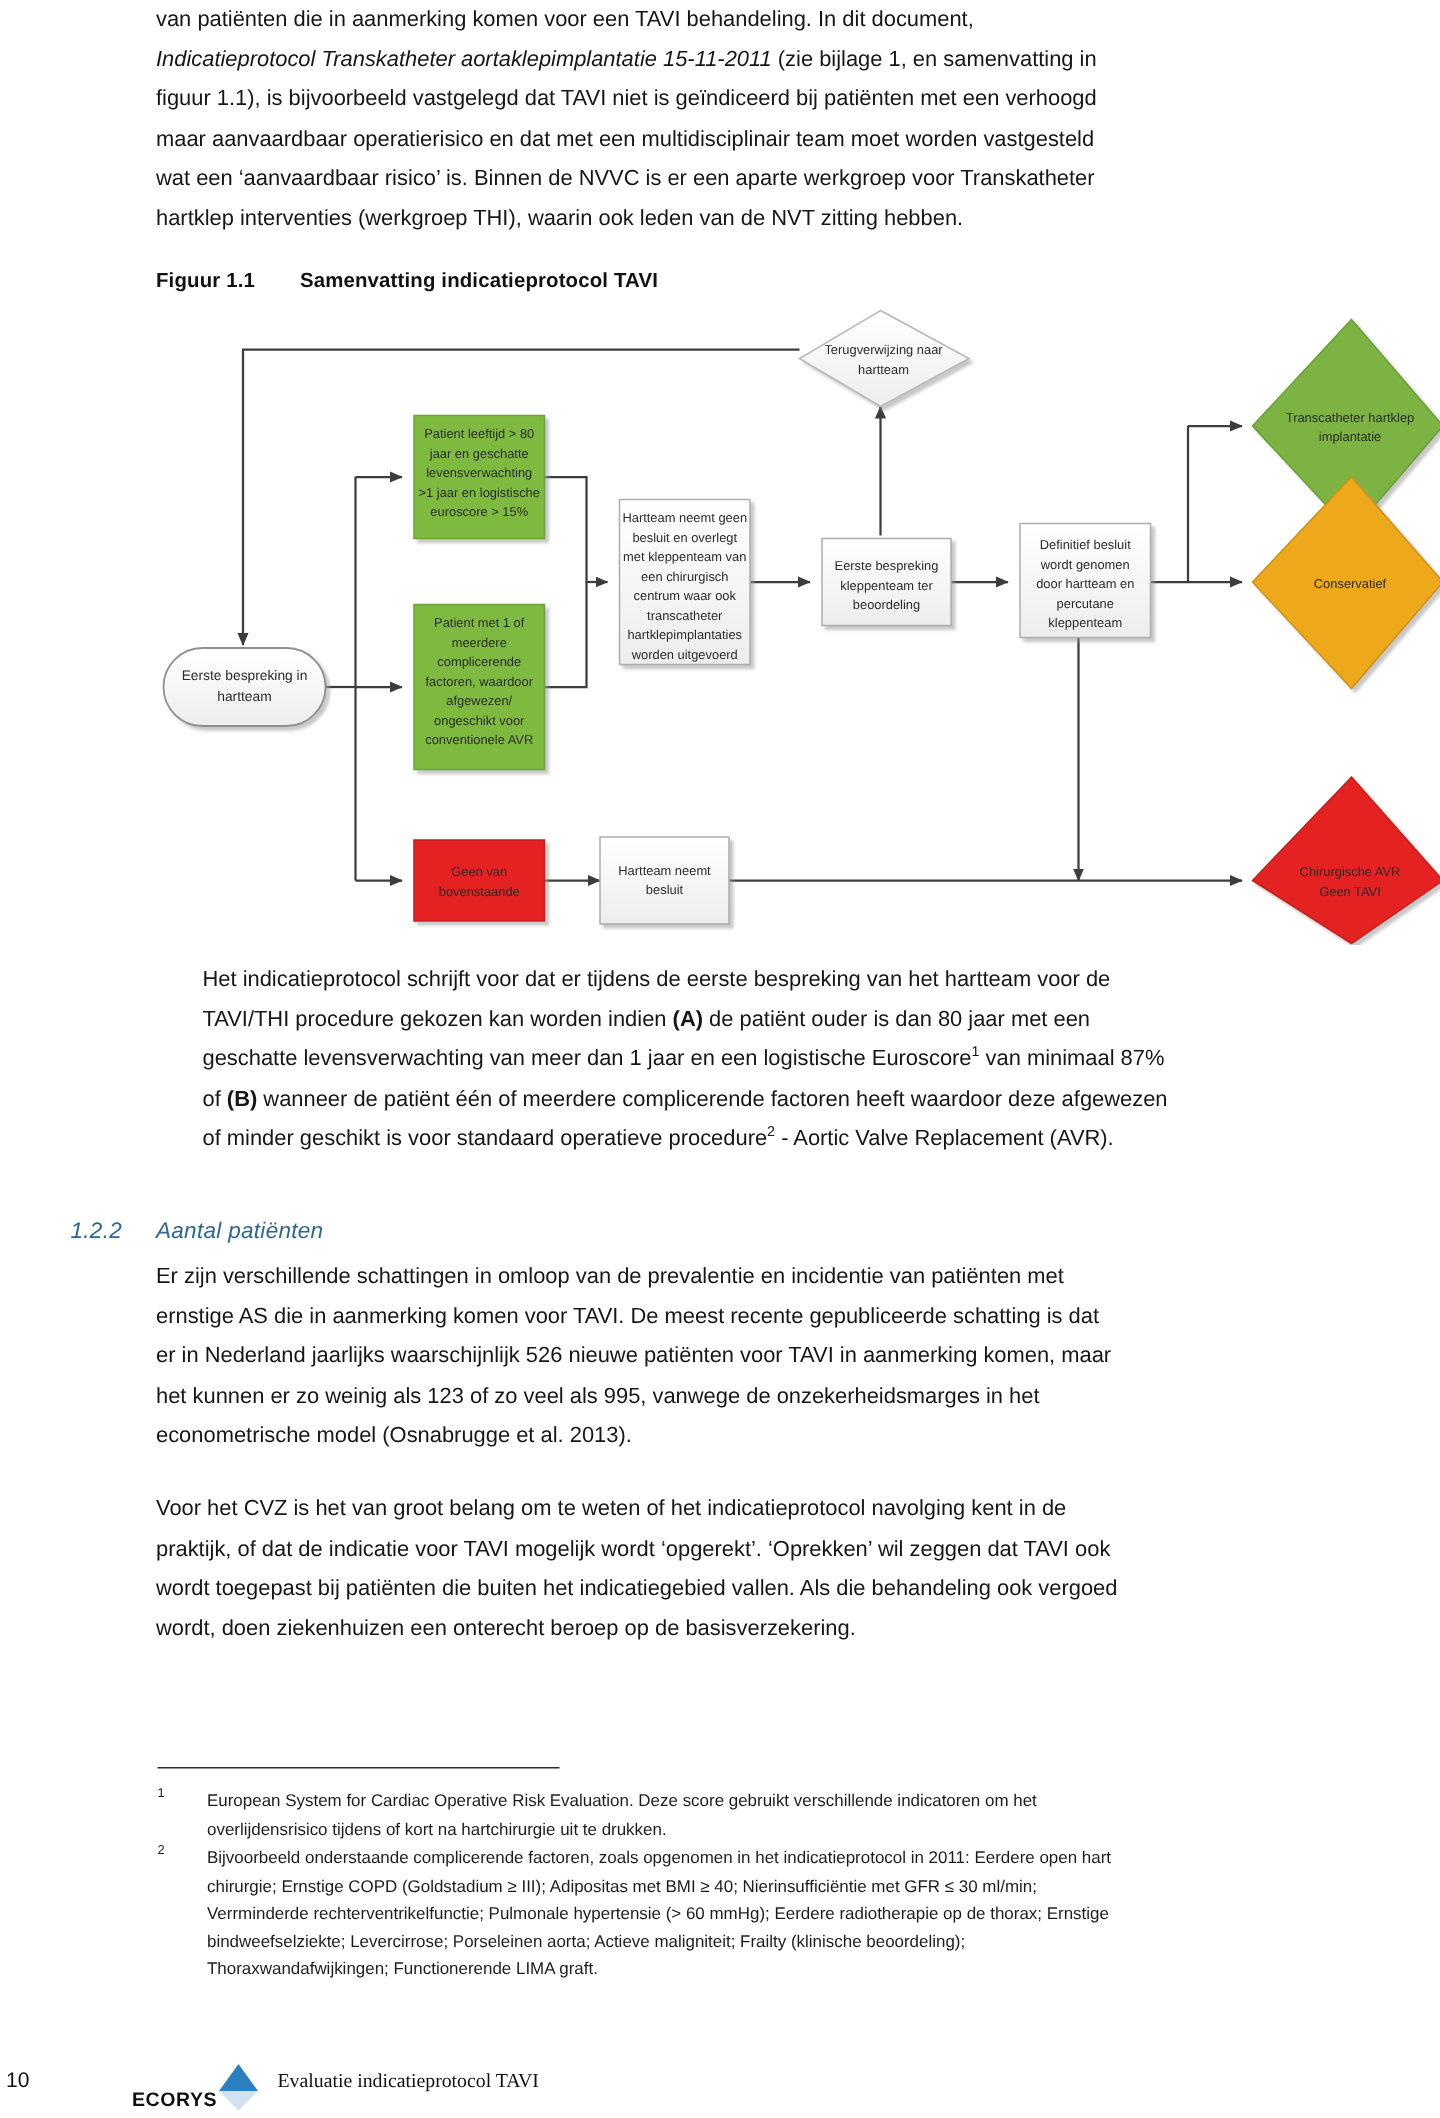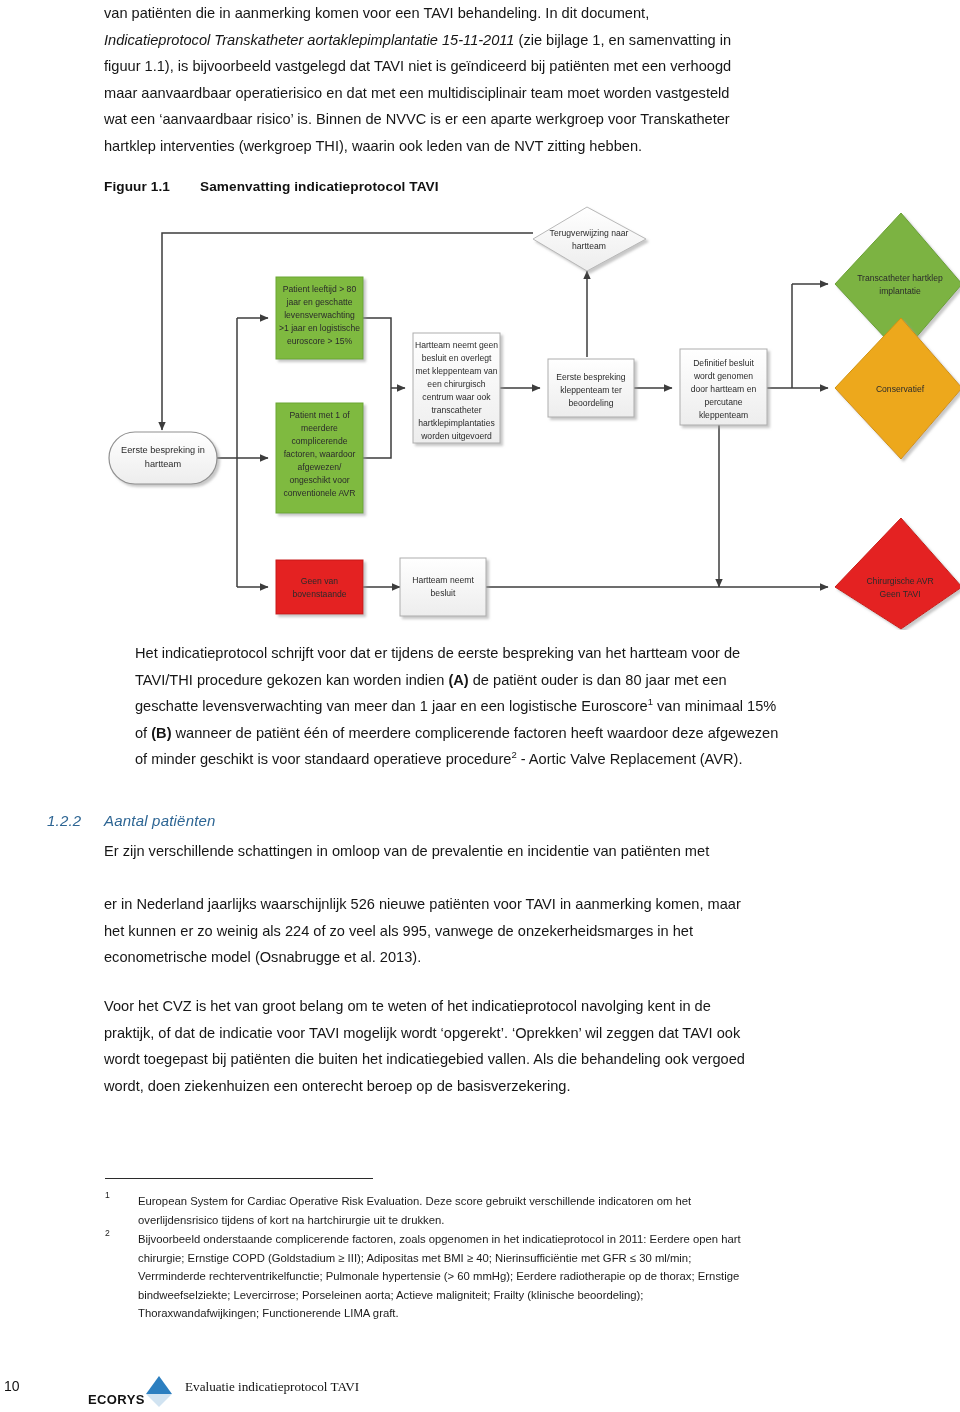--- a/index.html
+++ b/index.html
@@ -315,7 +315,7 @@
   <div class="para" style="left:104px; top:640px; width:775px;margin-left:31px;">
     <span>Het indicatieprotocol schrijft voor dat er tijdens de eerste bespreking van het hartteam voor de</span><br>
     <span>TAVI/THI procedure gekozen kan worden indien </span><b>(A)</b><span> de patiënt ouder is dan 80 jaar met een</span><br>
-    <span>geschatte levensverwachting van meer dan 1 jaar en een logistische Euroscore</span><sup>1</sup><span> van minimaal 15%</span><br>
+    <span>geschatte levensverwachting van meer dan 1 jaar en een logistische Euroscore</span><sup>1</sup><span> van minimaal 87%</span><br>
     <span>of </span><b>(B)</b><span> wanneer de patiënt één of meerdere complicerende factoren heeft waardoor deze afgewezen</span><br>
     <span>of minder geschikt is voor standaard operatieve procedure</span><sup>2</sup><span> - Aortic Valve Replacement (AVR).</span>
   </div>

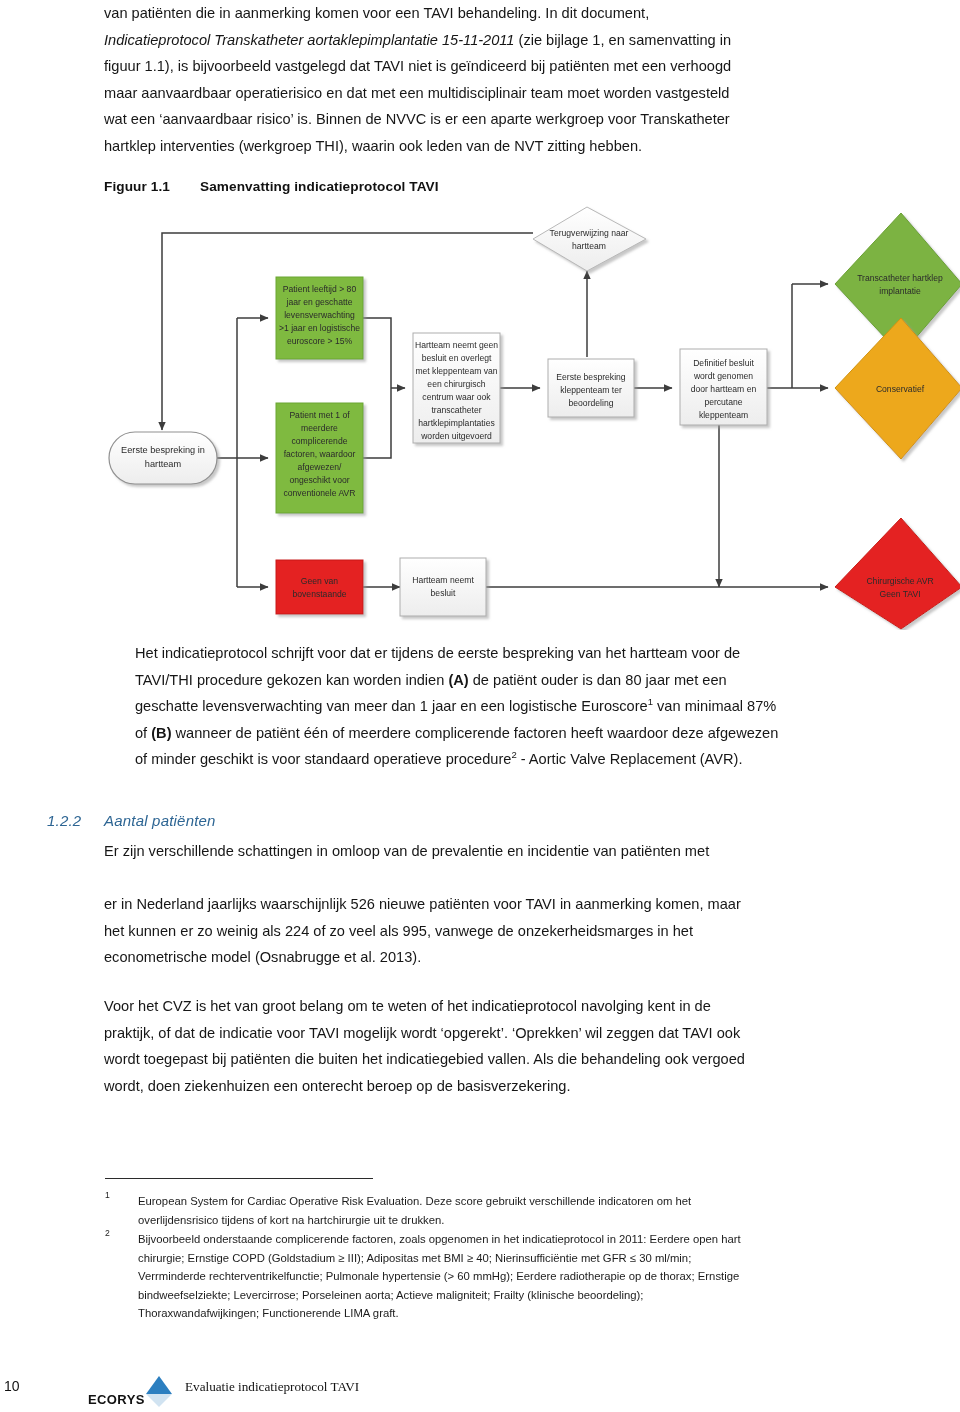--- a/index.html
+++ b/index.html
@@ -326,7 +326,7 @@
 
   <div class="para" style="left:104px; top:838px; width:775px;">
     <span>Er zijn verschillende schattingen in omloop van de prevalentie en incidentie van patiënten met</span><br>
-    <br>
+    <span>ernstige AS die in aanmerking komen voor TAVI. De meest recente gepubliceerde schatting is dat</span><br>
     <span>er in Nederland jaarlijks waarschijnlijk 526 nieuwe patiënten voor TAVI in aanmerking komen, maar</span><br>
     <span>het kunnen er zo weinig als 224 of zo veel als 995, vanwege de onzekerheidsmarges in het</span><br>
     <span>econometrische model (Osnabrugge et al. 2013).</span>

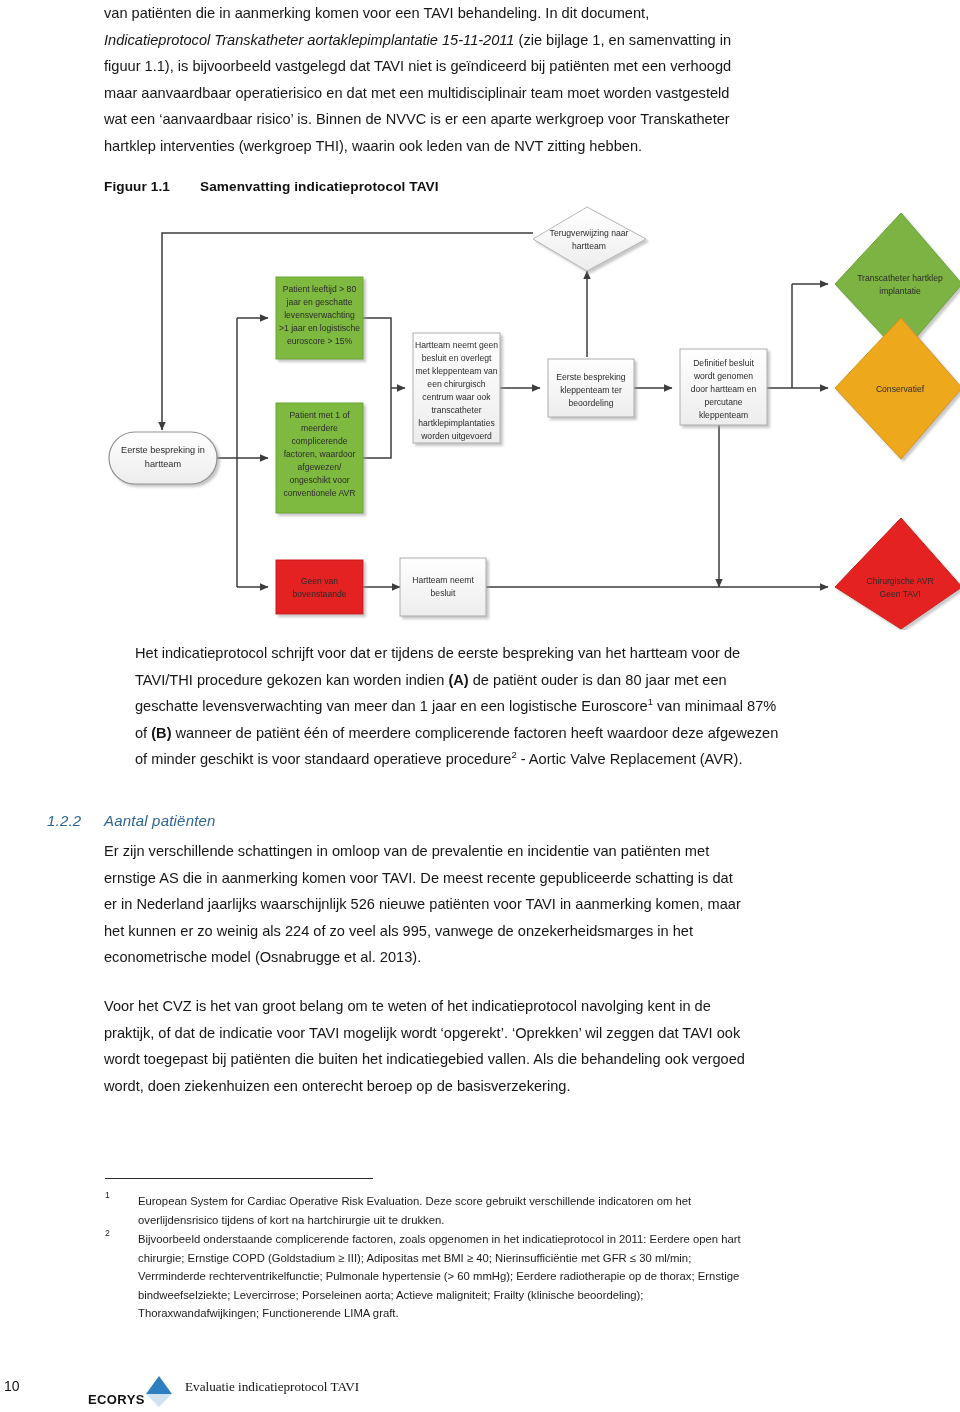--- a/index.html
+++ b/index.html
@@ -328,7 +328,7 @@
     <span>Er zijn verschillende schattingen in omloop van de prevalentie en incidentie van patiënten met</span><br>
     <span>ernstige AS die in aanmerking komen voor TAVI. De meest recente gepubliceerde schatting is dat</span><br>
     <span>er in Nederland jaarlijks waarschijnlijk 526 nieuwe patiënten voor TAVI in aanmerking komen, maar</span><br>
-    <span>het kunnen er zo weinig als 224 of zo veel als 995, vanwege de onzekerheidsmarges in het</span><br>
+    <span>het kunnen er zo weinig als 123 of zo veel als 995, vanwege de onzekerheidsmarges in het</span><br>
     <span>econometrische model (Osnabrugge et al. 2013).</span>
   </div>
 

